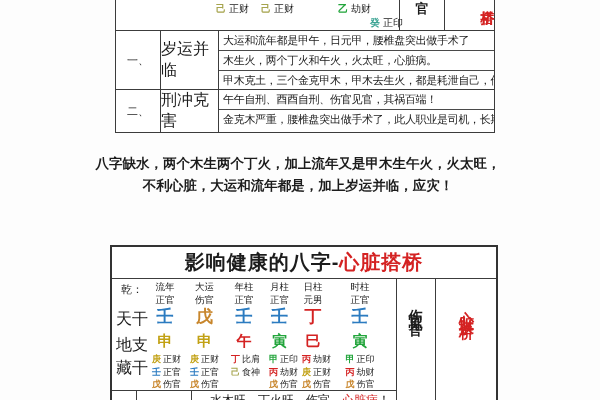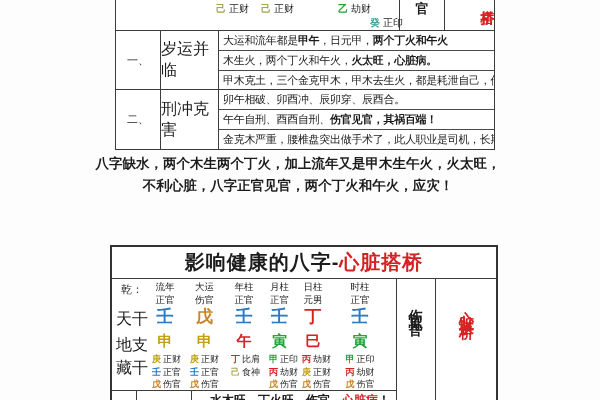--- a/index.html
+++ b/index.html
@@ -29,7 +29,7 @@
   .t1line{height:18.8px;line-height:18.8px;padding-left:4px;font-size:11px;letter-spacing:-0.3px;
           white-space:nowrap;overflow:hidden;}
   .t1line + .t1line{border-top:1px solid #4a4a4a;}
-  .b{font-weight:bold;}
+  .b{font-weight:normal;}
 
   
   .summary{position:absolute;left:0;top:153px;width:596px;text-align:center;

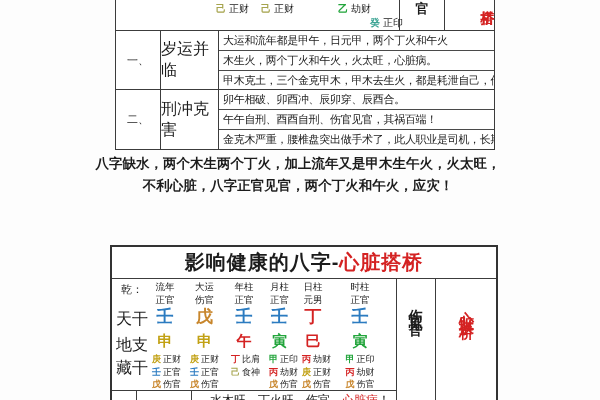--- a/index.html
+++ b/index.html
@@ -89,7 +89,7 @@
           <div class="t1num">一、</div>
           <div class="t1label">岁运并临</div>
           <div class="t1lines">
-            <div class="t1line"><span>大运和流年都是</span><span class="b">甲午</span><span>，日元甲，</span><span class="b">两个丁火和午火</span></div>
+            <div class="t1line"><span>大运和流年都是</span><span class="b">甲午</span><span>，日元甲，</span><span class="b">腰椎盘突出做手术了</span></div>
             <div class="t1line"><span>木生火，两个丁火和午火，</span><span class="b">火太旺，心脏病。</span></div>
             <div class="t1line"><span>甲木克土，三个金克甲木，甲木去生火，都是耗泄自己，伤身！</span></div>
           </div>

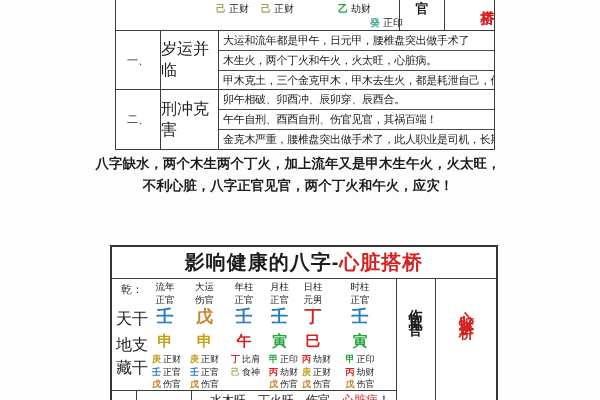--- a/index.html
+++ b/index.html
@@ -98,7 +98,6 @@
           <div class="t1num">二、</div>
           <div class="t1label">刑冲克害</div>
           <div class="t1lines">
-            <div class="t1line"><span>卯午相破、卯酉冲、辰卯穿、辰酉合。</span></div>
             <div class="t1line"><span>午午自刑、酉酉自刑、</span><span class="b">伤官见官，其祸百端！</span></div>
             <div class="t1line"><span>金克木严重，腰椎盘突出做手术了，此人职业是司机，长期坐着。</span></div>
           </div>

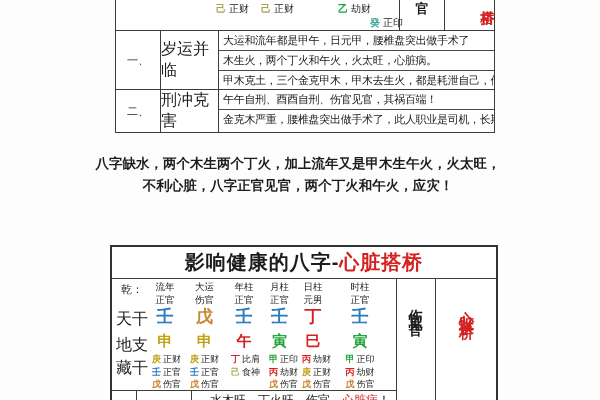--- a/index.html
+++ b/index.html
@@ -107,7 +107,7 @@
 
   <div class="summary">
     <div>八字缺水，两个木生两个丁火，加上流年又是甲木生午火，火太旺，</div>
-    <div>不利心脏，八字正官见官，两个丁火和午火，应灾！</div>
+    <div>不利心脏，大运和流年都是，加上岁运并临，应灾！</div>
   </div>
 
 

